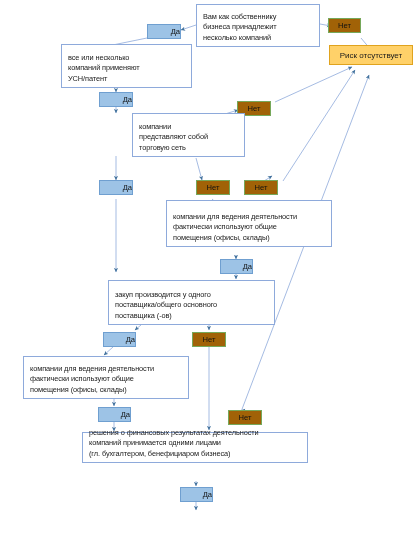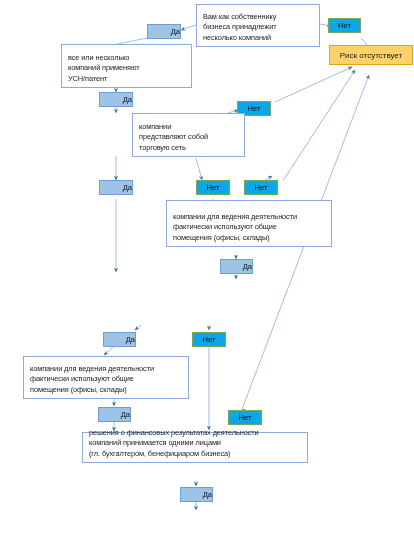--- a/index.html
+++ b/index.html
@@ -55,7 +55,7 @@
     justify-content: flex-end;
   }
   .label.no {
-    background: #0ea5e9;
+    background: #a16207;
     border: 1px solid #76a85a;
   }
   .terminal {

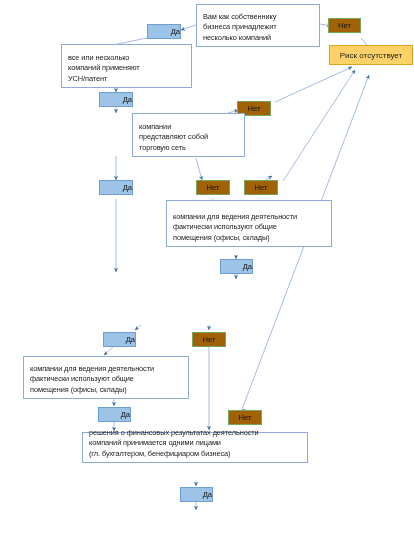--- a/index.html
+++ b/index.html
@@ -187,6 +187,11 @@
     <span>Да</span>
   </div>
 
+  <div class="node qbox" style="left:108px;top:280px;width:167px;height:45px;">
+    <span class="txt">закуп производится у одного
+поставщика/общего основного
+поставщика (-ов)</span>
+  </div>
 
   <div class="node label yes" style="left:103px;top:332px;width:33px;height:15px;">
     <span>Да</span>

